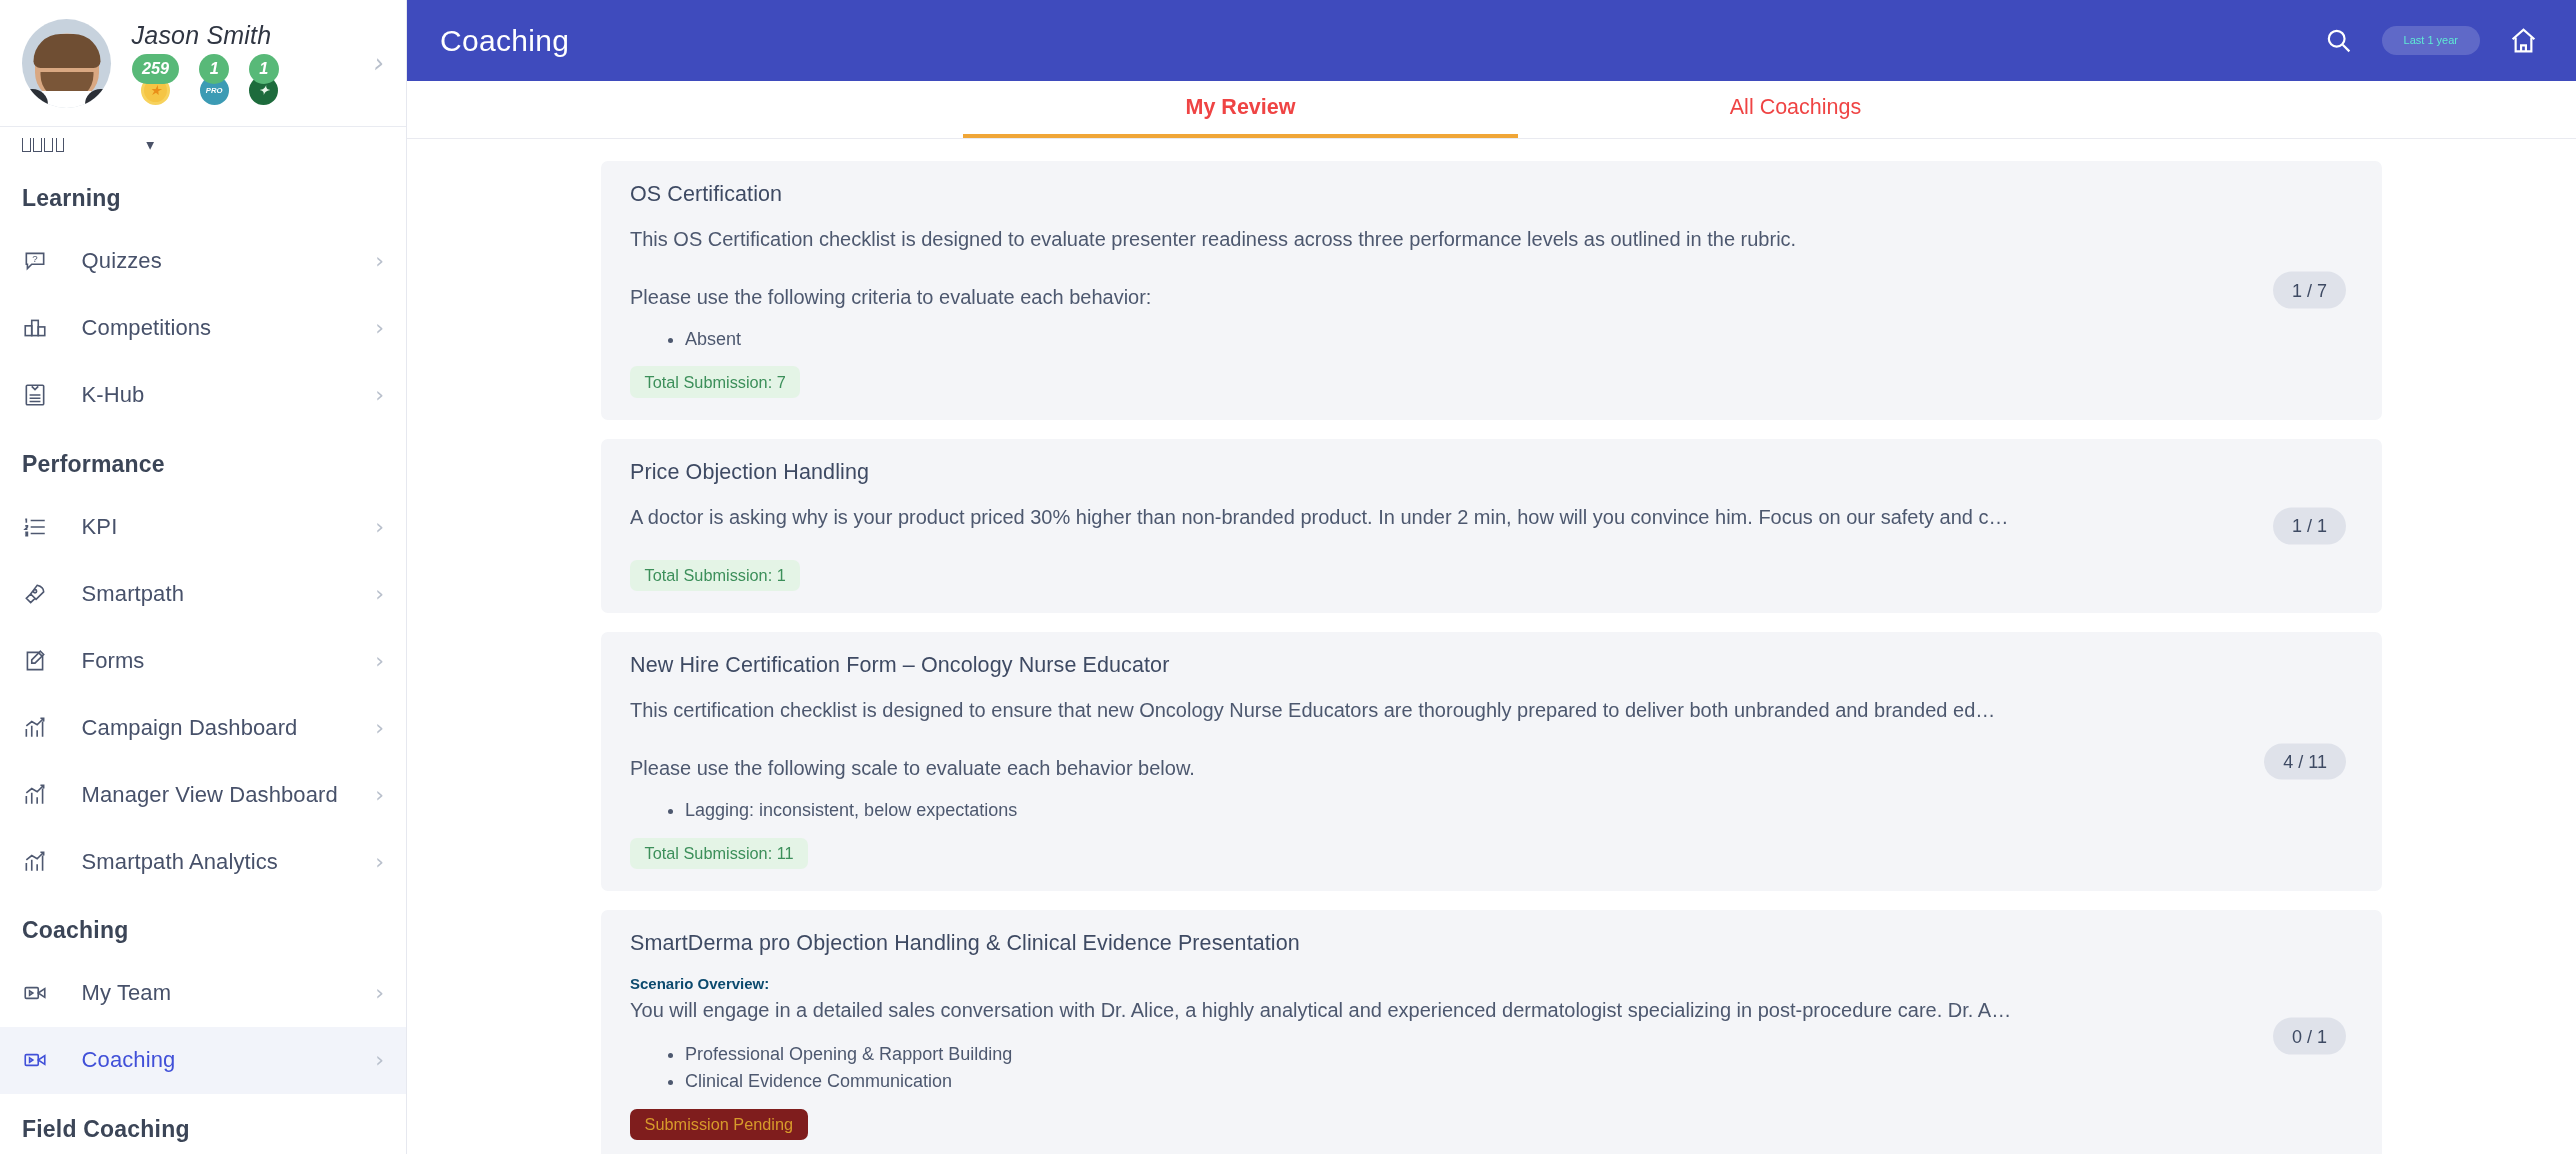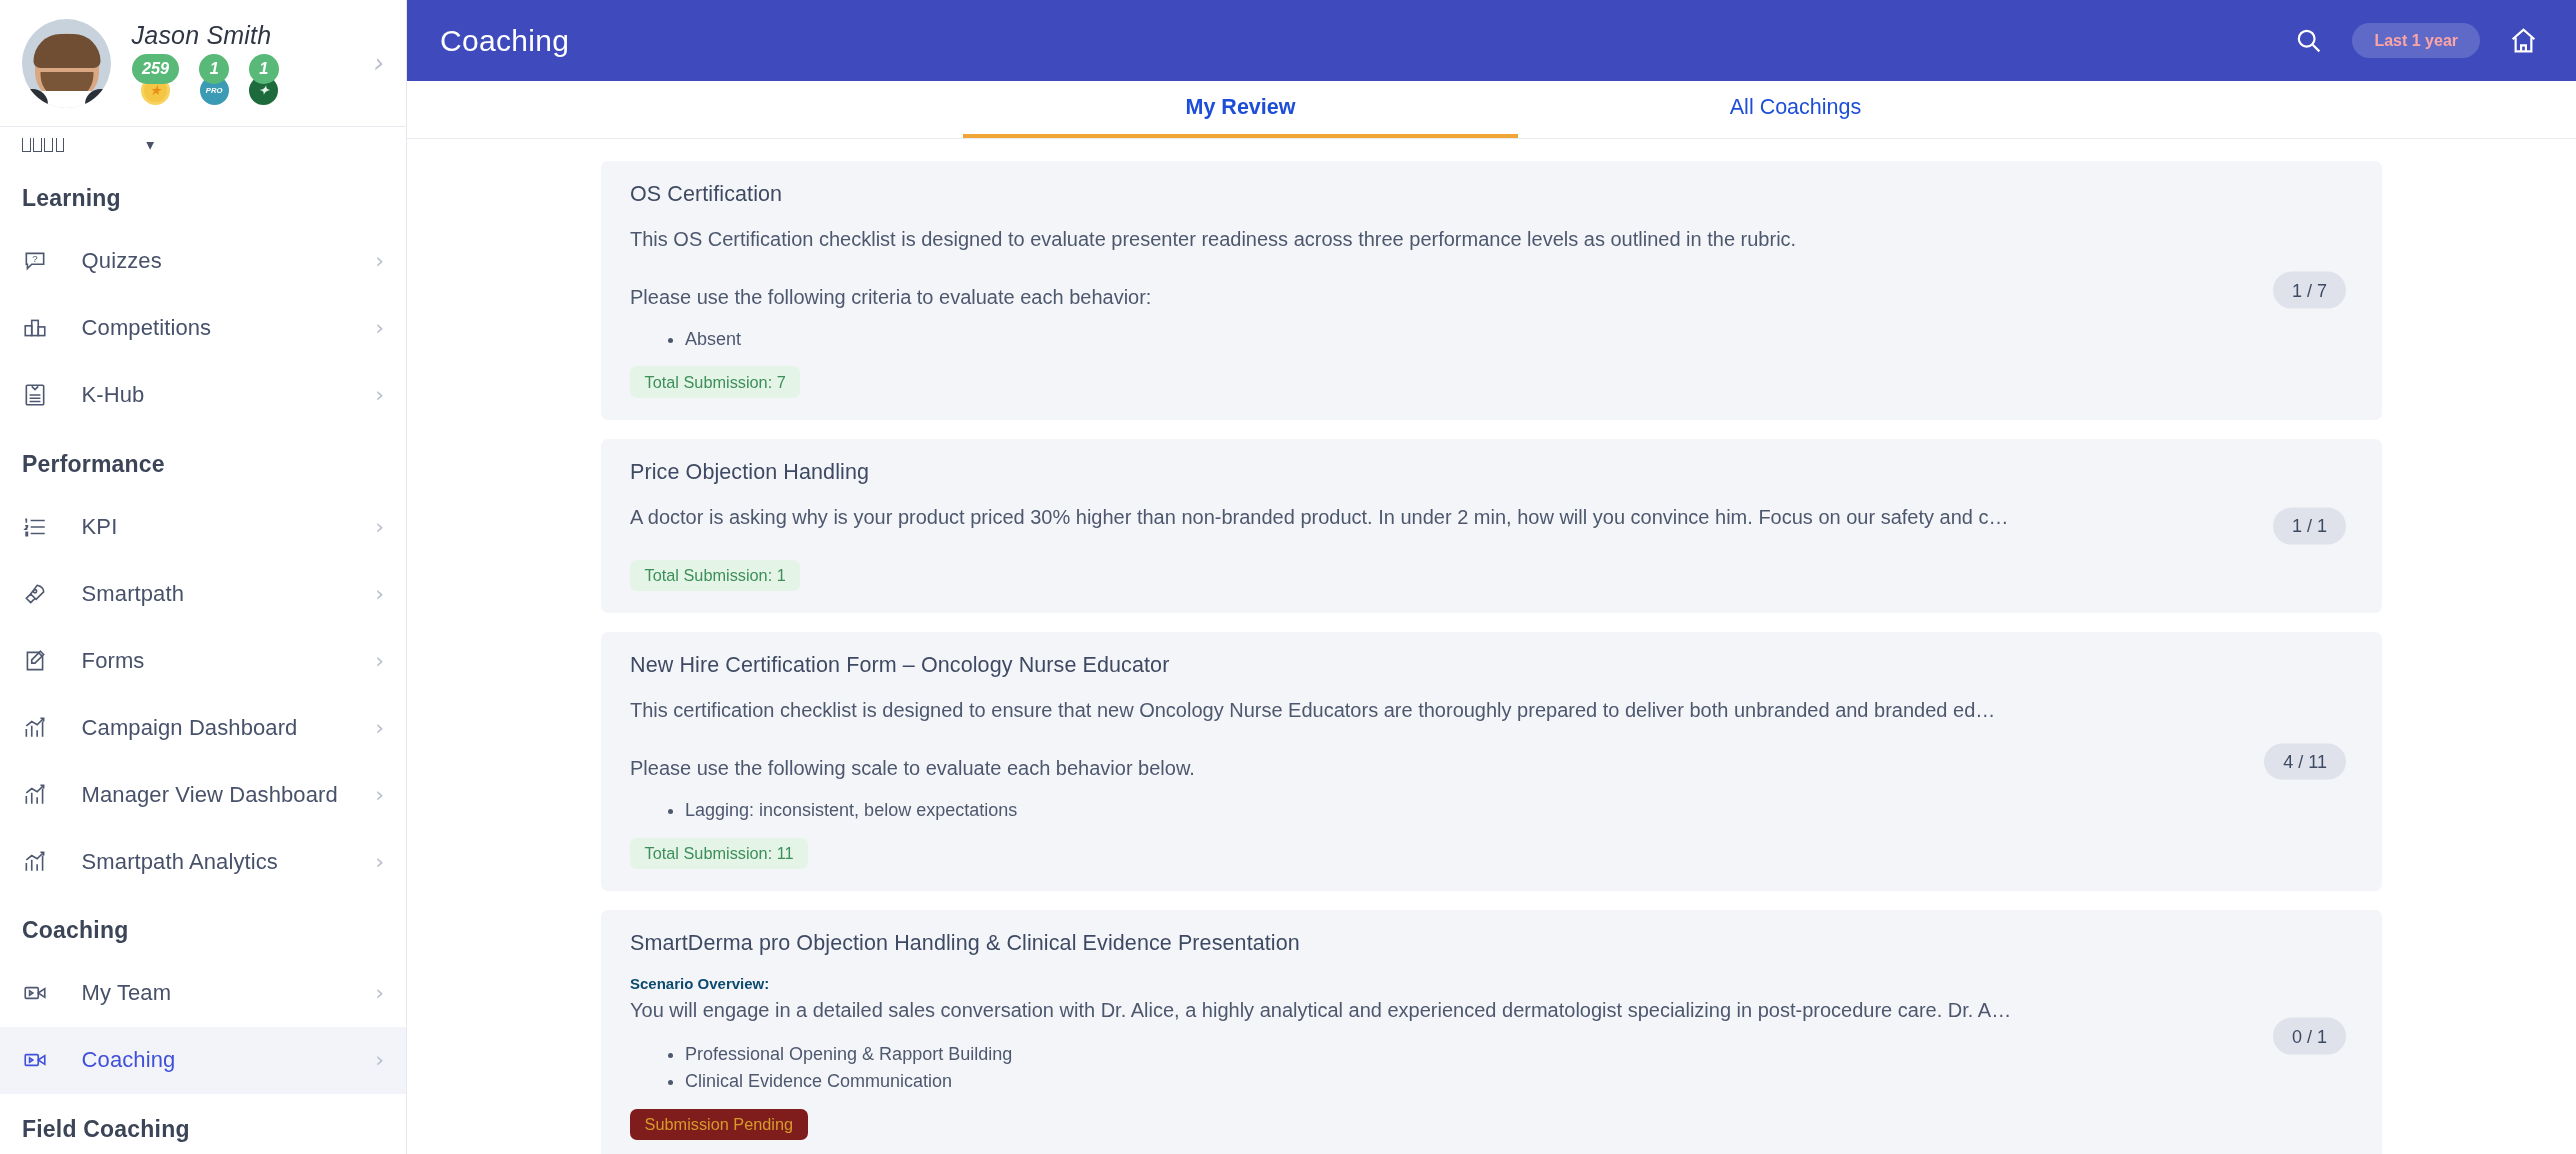--- a/index.html
+++ b/index.html
@@ -133,10 +133,9 @@
   .topbar-right { margin-left: auto; display: flex; align-items: center; gap: 29px; }
   .icon-btn { color:#ffffff; display:flex; align-items:center; cursor:pointer; }
   .date-chip {
-    background: rgba(255,255,255,0.17); color: #fca5a5;
-    border-radius: 26px; font-size: 16px; padding: 9.4px 22px; line-height: 1;
+    background: rgba(255,255,255,0.17); color: #5eead4;
+    border-radius: 26px; font-size: 11px; padding: 9.4px 22px; line-height: 1;
     cursor: pointer;
-    font-weight: bold;
   }
 
   .tabs {

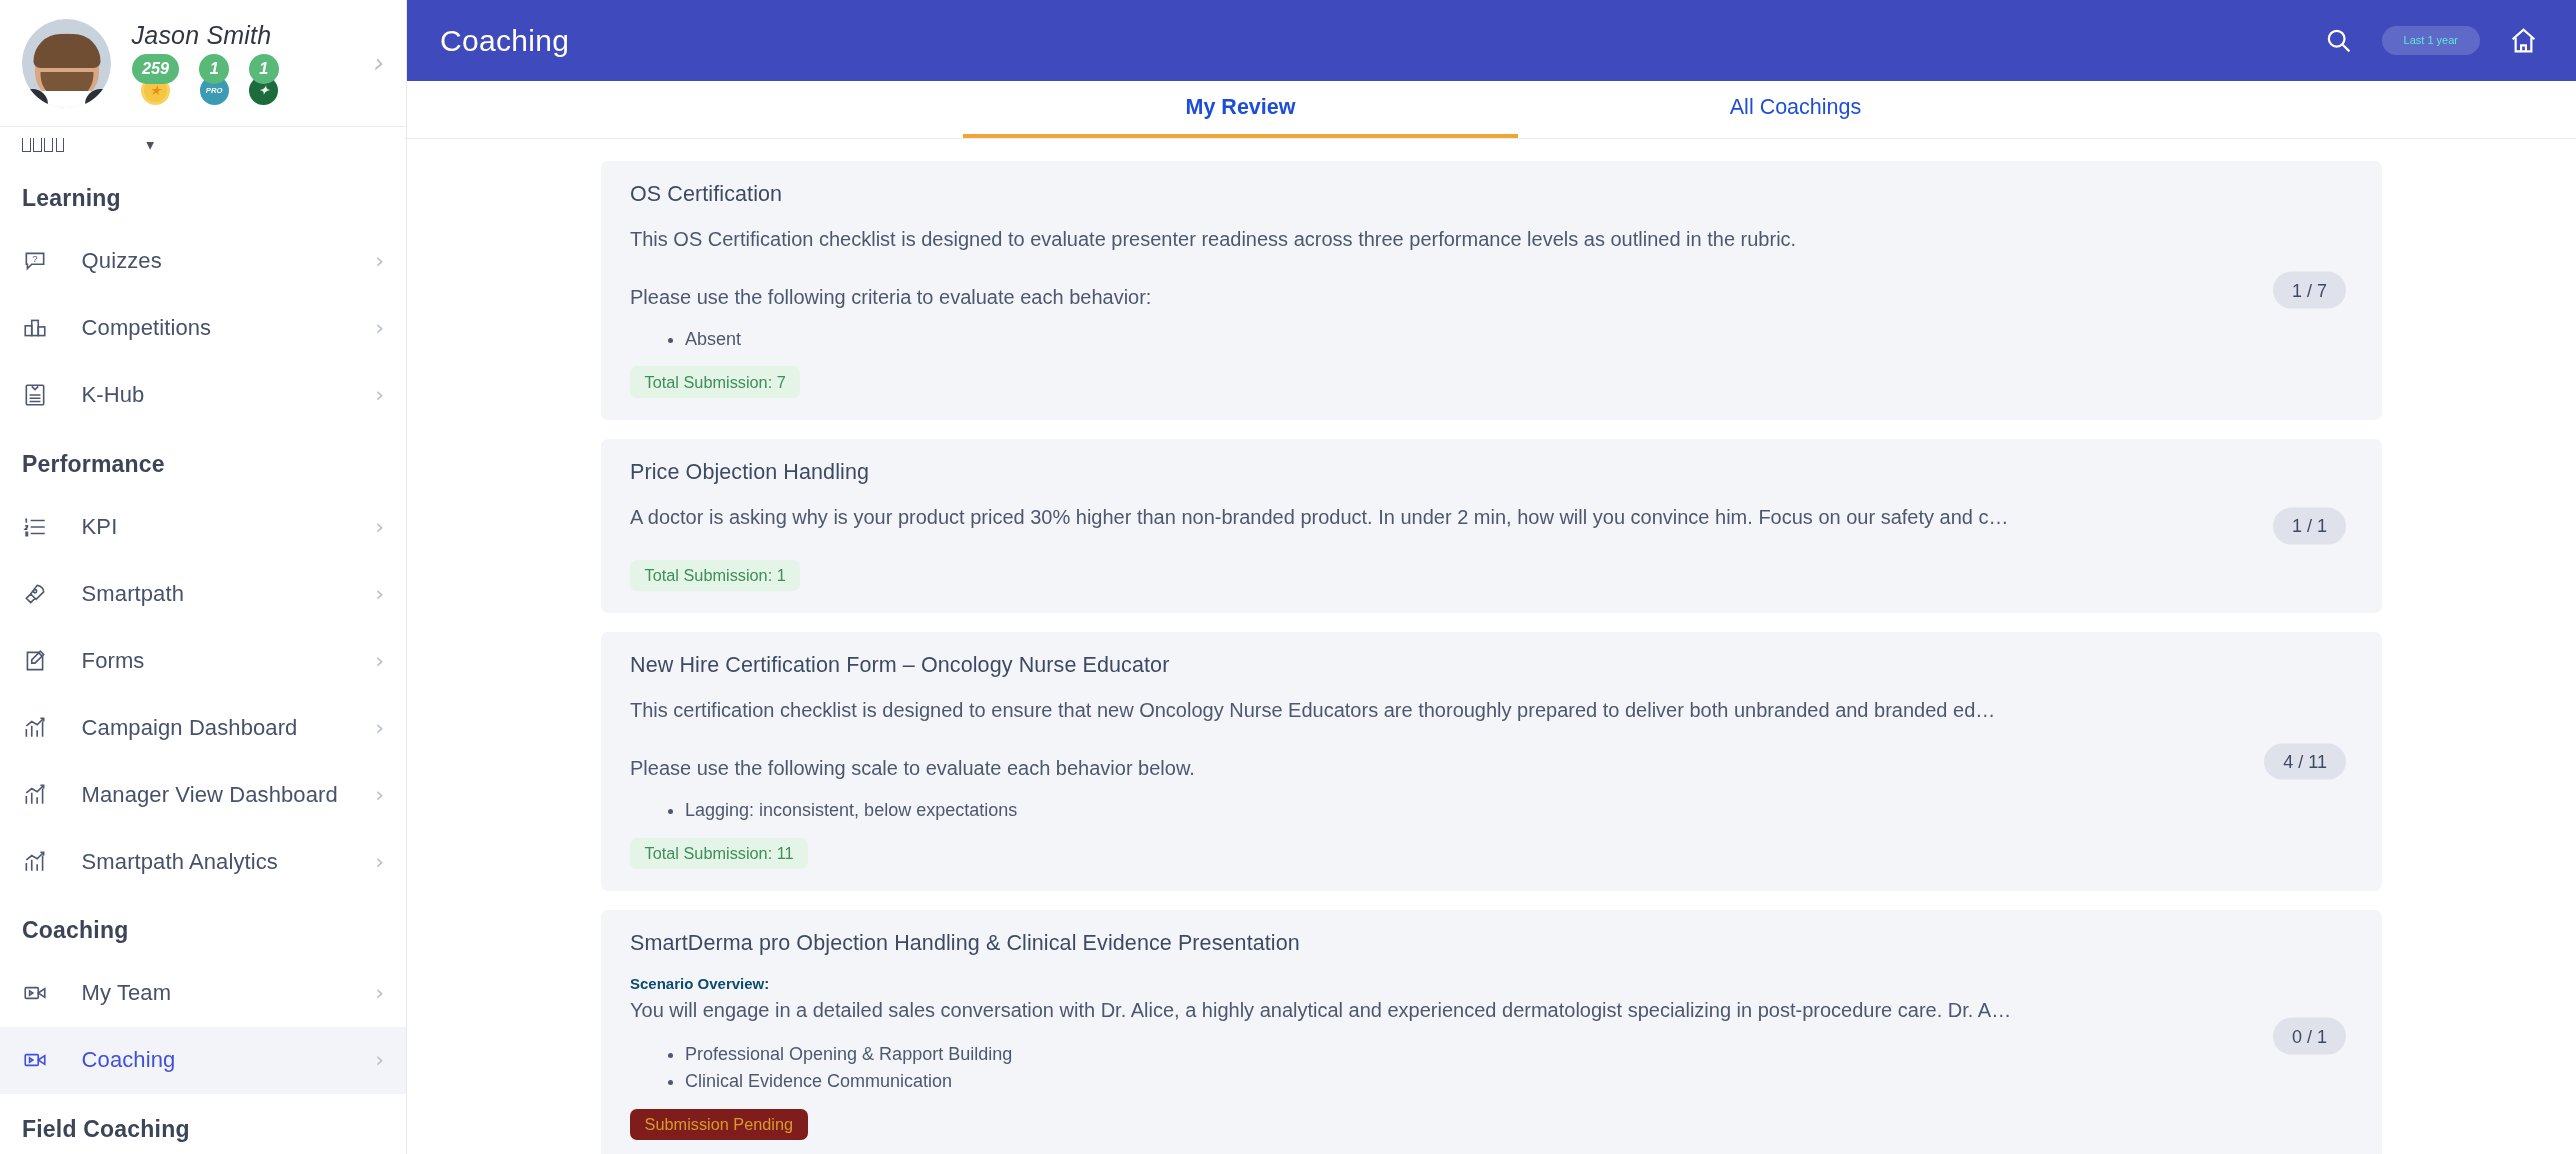--- a/index.html
+++ b/index.html
@@ -144,7 +144,7 @@
   }
   .tab {
     width: 555px; display: flex; align-items: center; justify-content: center;
-    font-size: 21.5px; color: #1d4ed8; cursor: pointer; position: relative;
+    font-size: 21.5px; color: #ef4444; cursor: pointer; position: relative;
     border-bottom: 4.3px solid transparent;
   }
   .tab:first-child { margin-left: 556px; }

